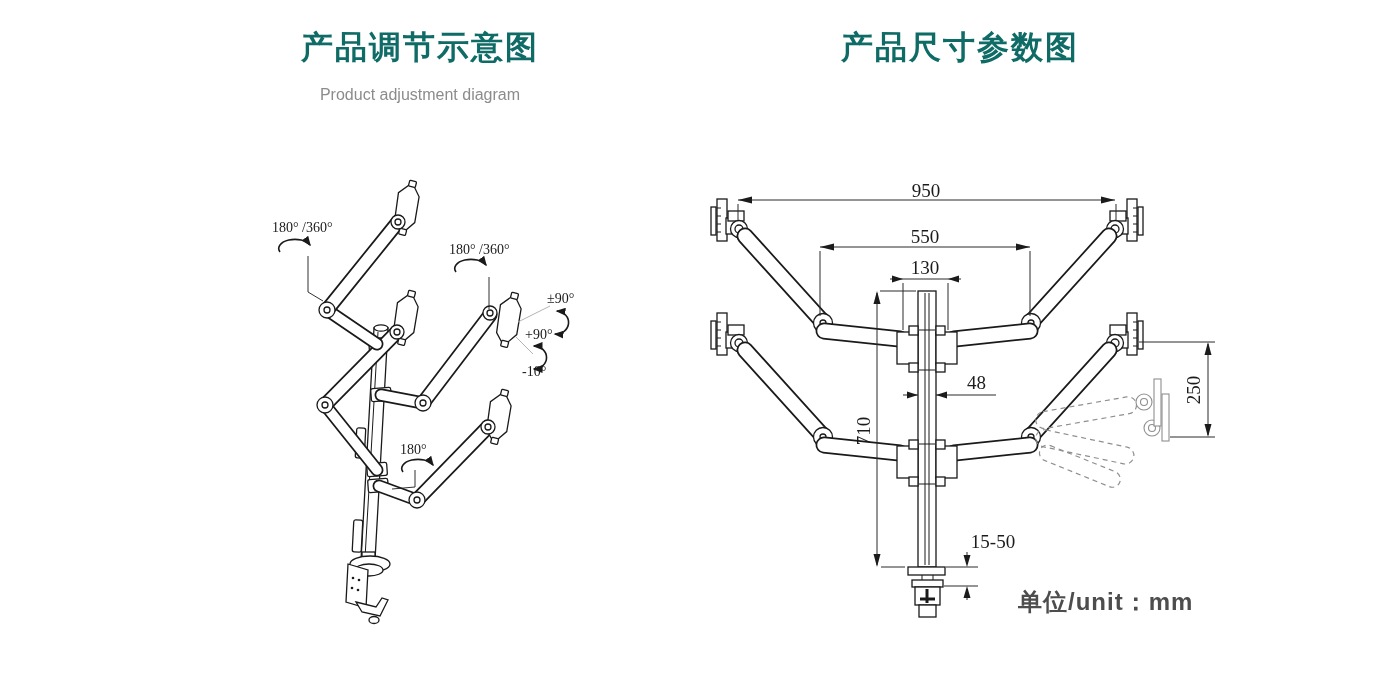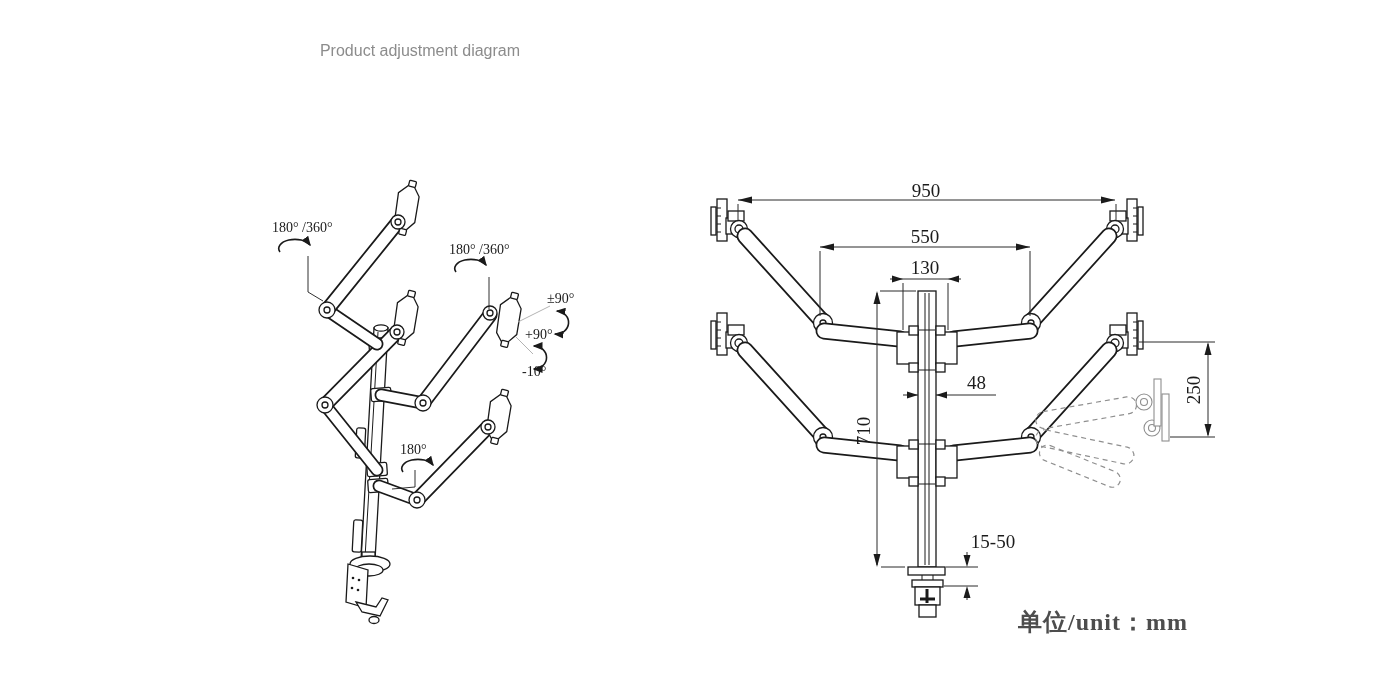--- a/index.html
+++ b/index.html
@@ -36,6 +36,7 @@
 <body>
 
 <div class="col-title" style="left:250px;top:26px;width:340px">
+  <div class="title-zh">产品调节示意图</div>
   <div class="title-en">Product adjustment diagram</div>
 </div>
 <div class="col-title" style="left:760px;top:26px;width:400px">

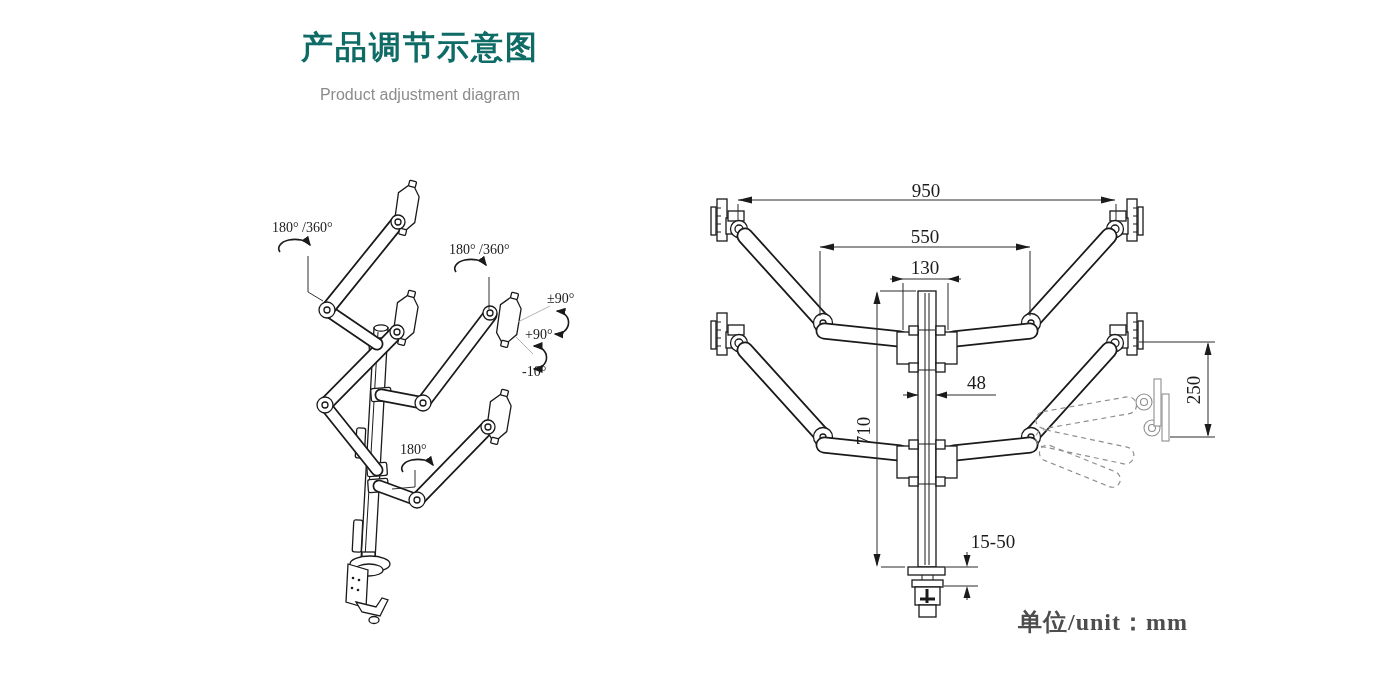--- a/index.html
+++ b/index.html
@@ -40,6 +40,7 @@
   <div class="title-en">Product adjustment diagram</div>
 </div>
 <div class="col-title" style="left:760px;top:26px;width:400px">
+  <div class="title-zh">产品尺寸参数图</div>
 </div>
 
 <svg style="left:250px;top:160px" width="380" height="490" viewBox="0 0 380 490">

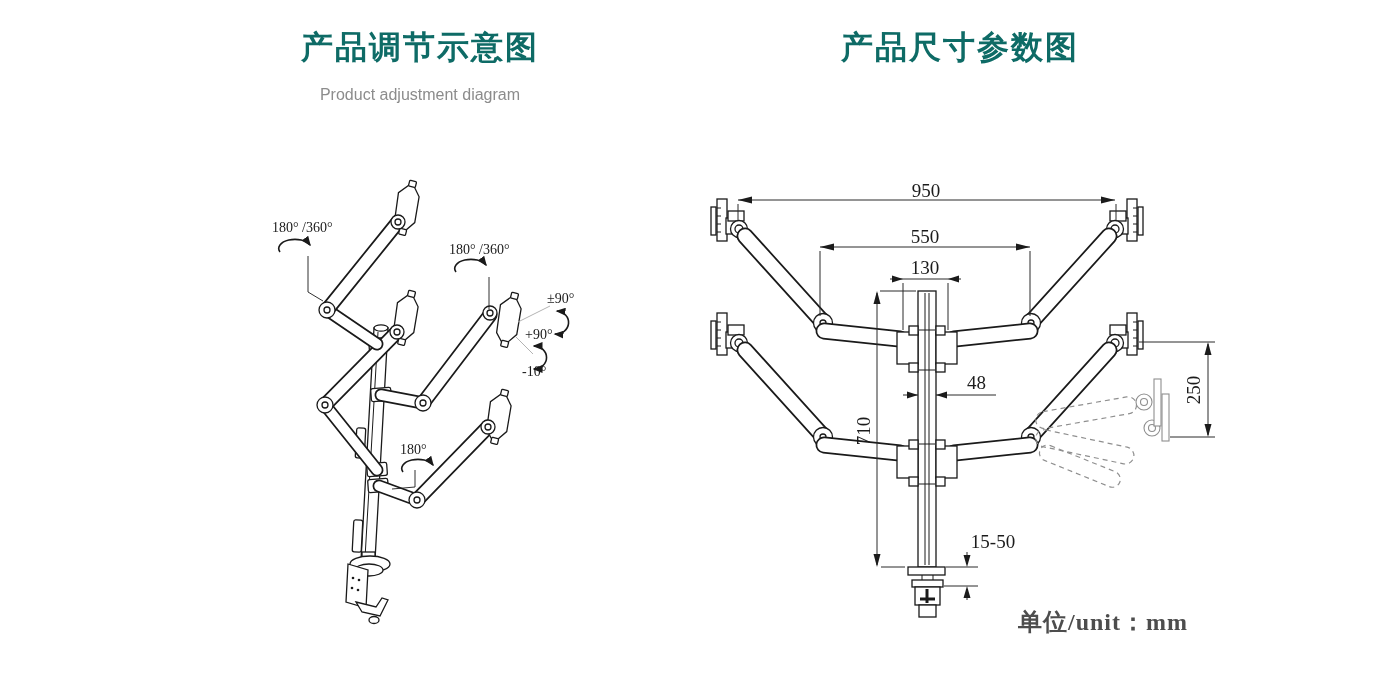--- a/index.html
+++ b/index.html
@@ -10,8 +10,8 @@
             font-family:"Liberation Sans", sans-serif;}
   .title-en{font-size:16px;color:#8c8c8c;margin-top:16px;
             font-family:"Liberation Sans", sans-serif;}
-  .unit-label{position:absolute;left:1018px;top:606px;font-size:24px;font-weight:bold;
-              color:#4d4d4d;letter-spacing:1px;font-family:Liberation Serif, serif;}
+  .unit-label{position:absolute;left:1018px;top:586px;font-size:24px;font-weight:bold;
+              color:#4d4d4d;letter-spacing:1px;}
   svg{position:absolute;}
   
   .lnB{stroke:#1a1a1a;stroke-width:15;stroke-linecap:round;fill:none;}

